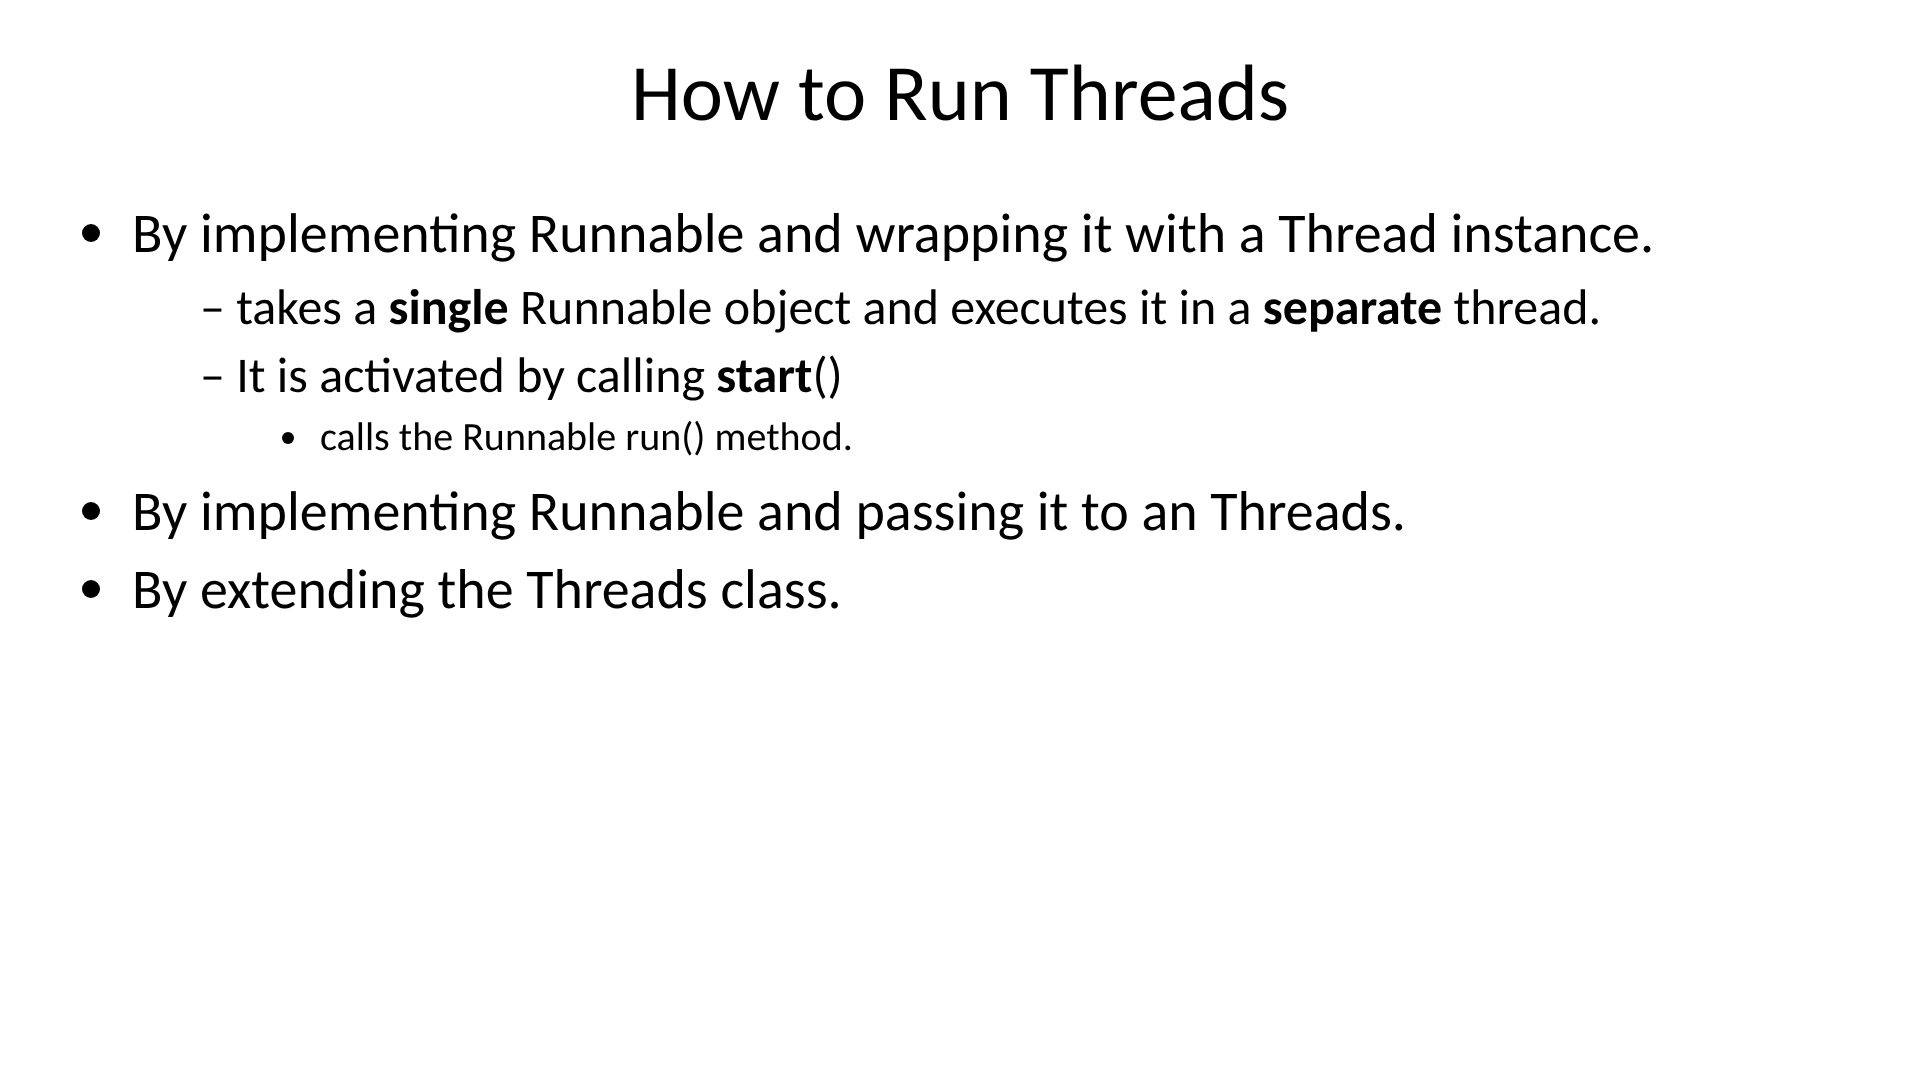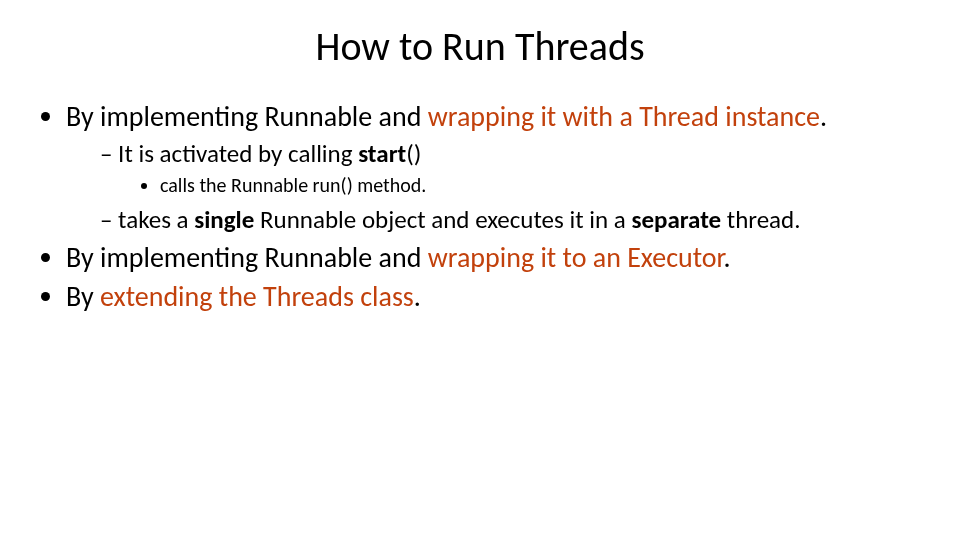--- a/index.html
+++ b/index.html
@@ -55,7 +55,7 @@
     font-size: 20px;
     line-height: 1.3;
   }
-  .red { color: #c2410c; }
+  .red { color: #000000; }
   b { font-weight: 700; }
 </style>
 </head>

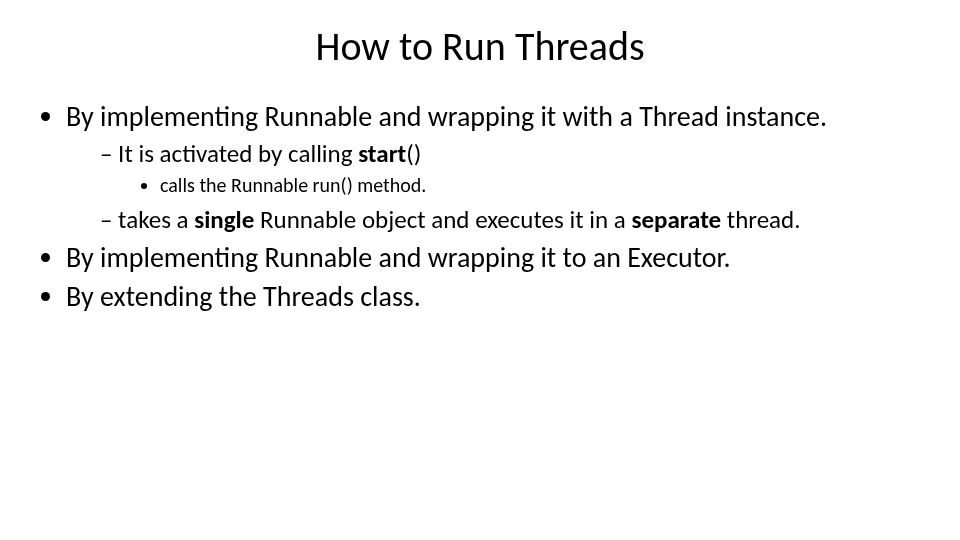--- a/index.html
+++ b/index.html
@@ -72,13 +72,13 @@
 
       <ul class="l2">
         <li>
+          <span>takes a </span><b>single</b><span> Runnable object and executes it in a </span><b>separate</b><span> thread.</span>
+        </li>
+        <li>
           <span>It is activated by calling </span><b>start</b><span>()</span>
           <ul class="l3">
             <li>calls the Runnable run() method.</li>
           </ul>
-        </li>
-        <li>
-          <span>takes a </span><b>single</b><span> Runnable object and executes it in a </span><b>separate</b><span> thread.</span>
         </li>
       </ul>
     </li>

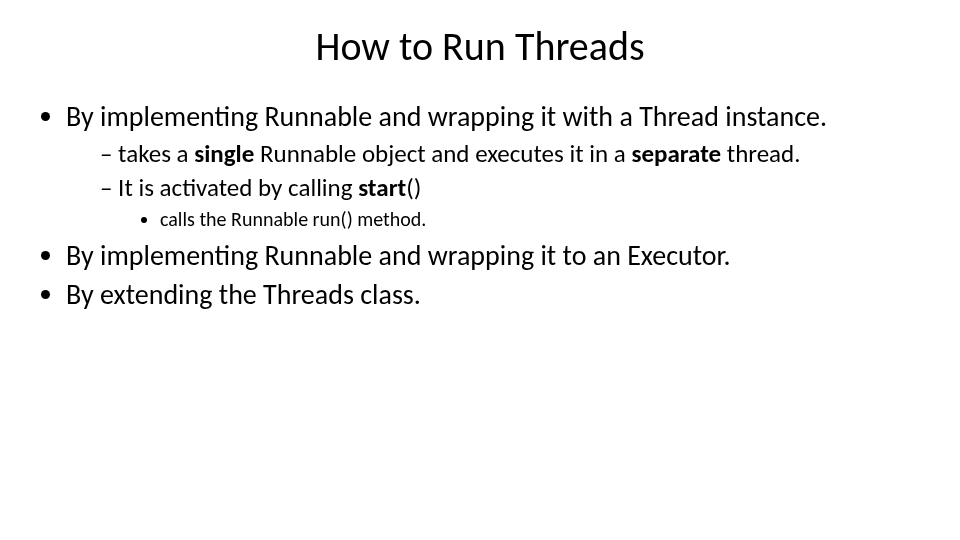--- a/index.html
+++ b/index.html
@@ -84,7 +84,7 @@
     </li>
 
     <li>
-      <span>By implementing Runnable and </span><span class="red">wrapping it to an Executor</span><span>.</span>
+      <span>By implementing Runnable and </span><span class="red">passing it to an Threads</span><span>.</span>
     </li>
 
     <li>

